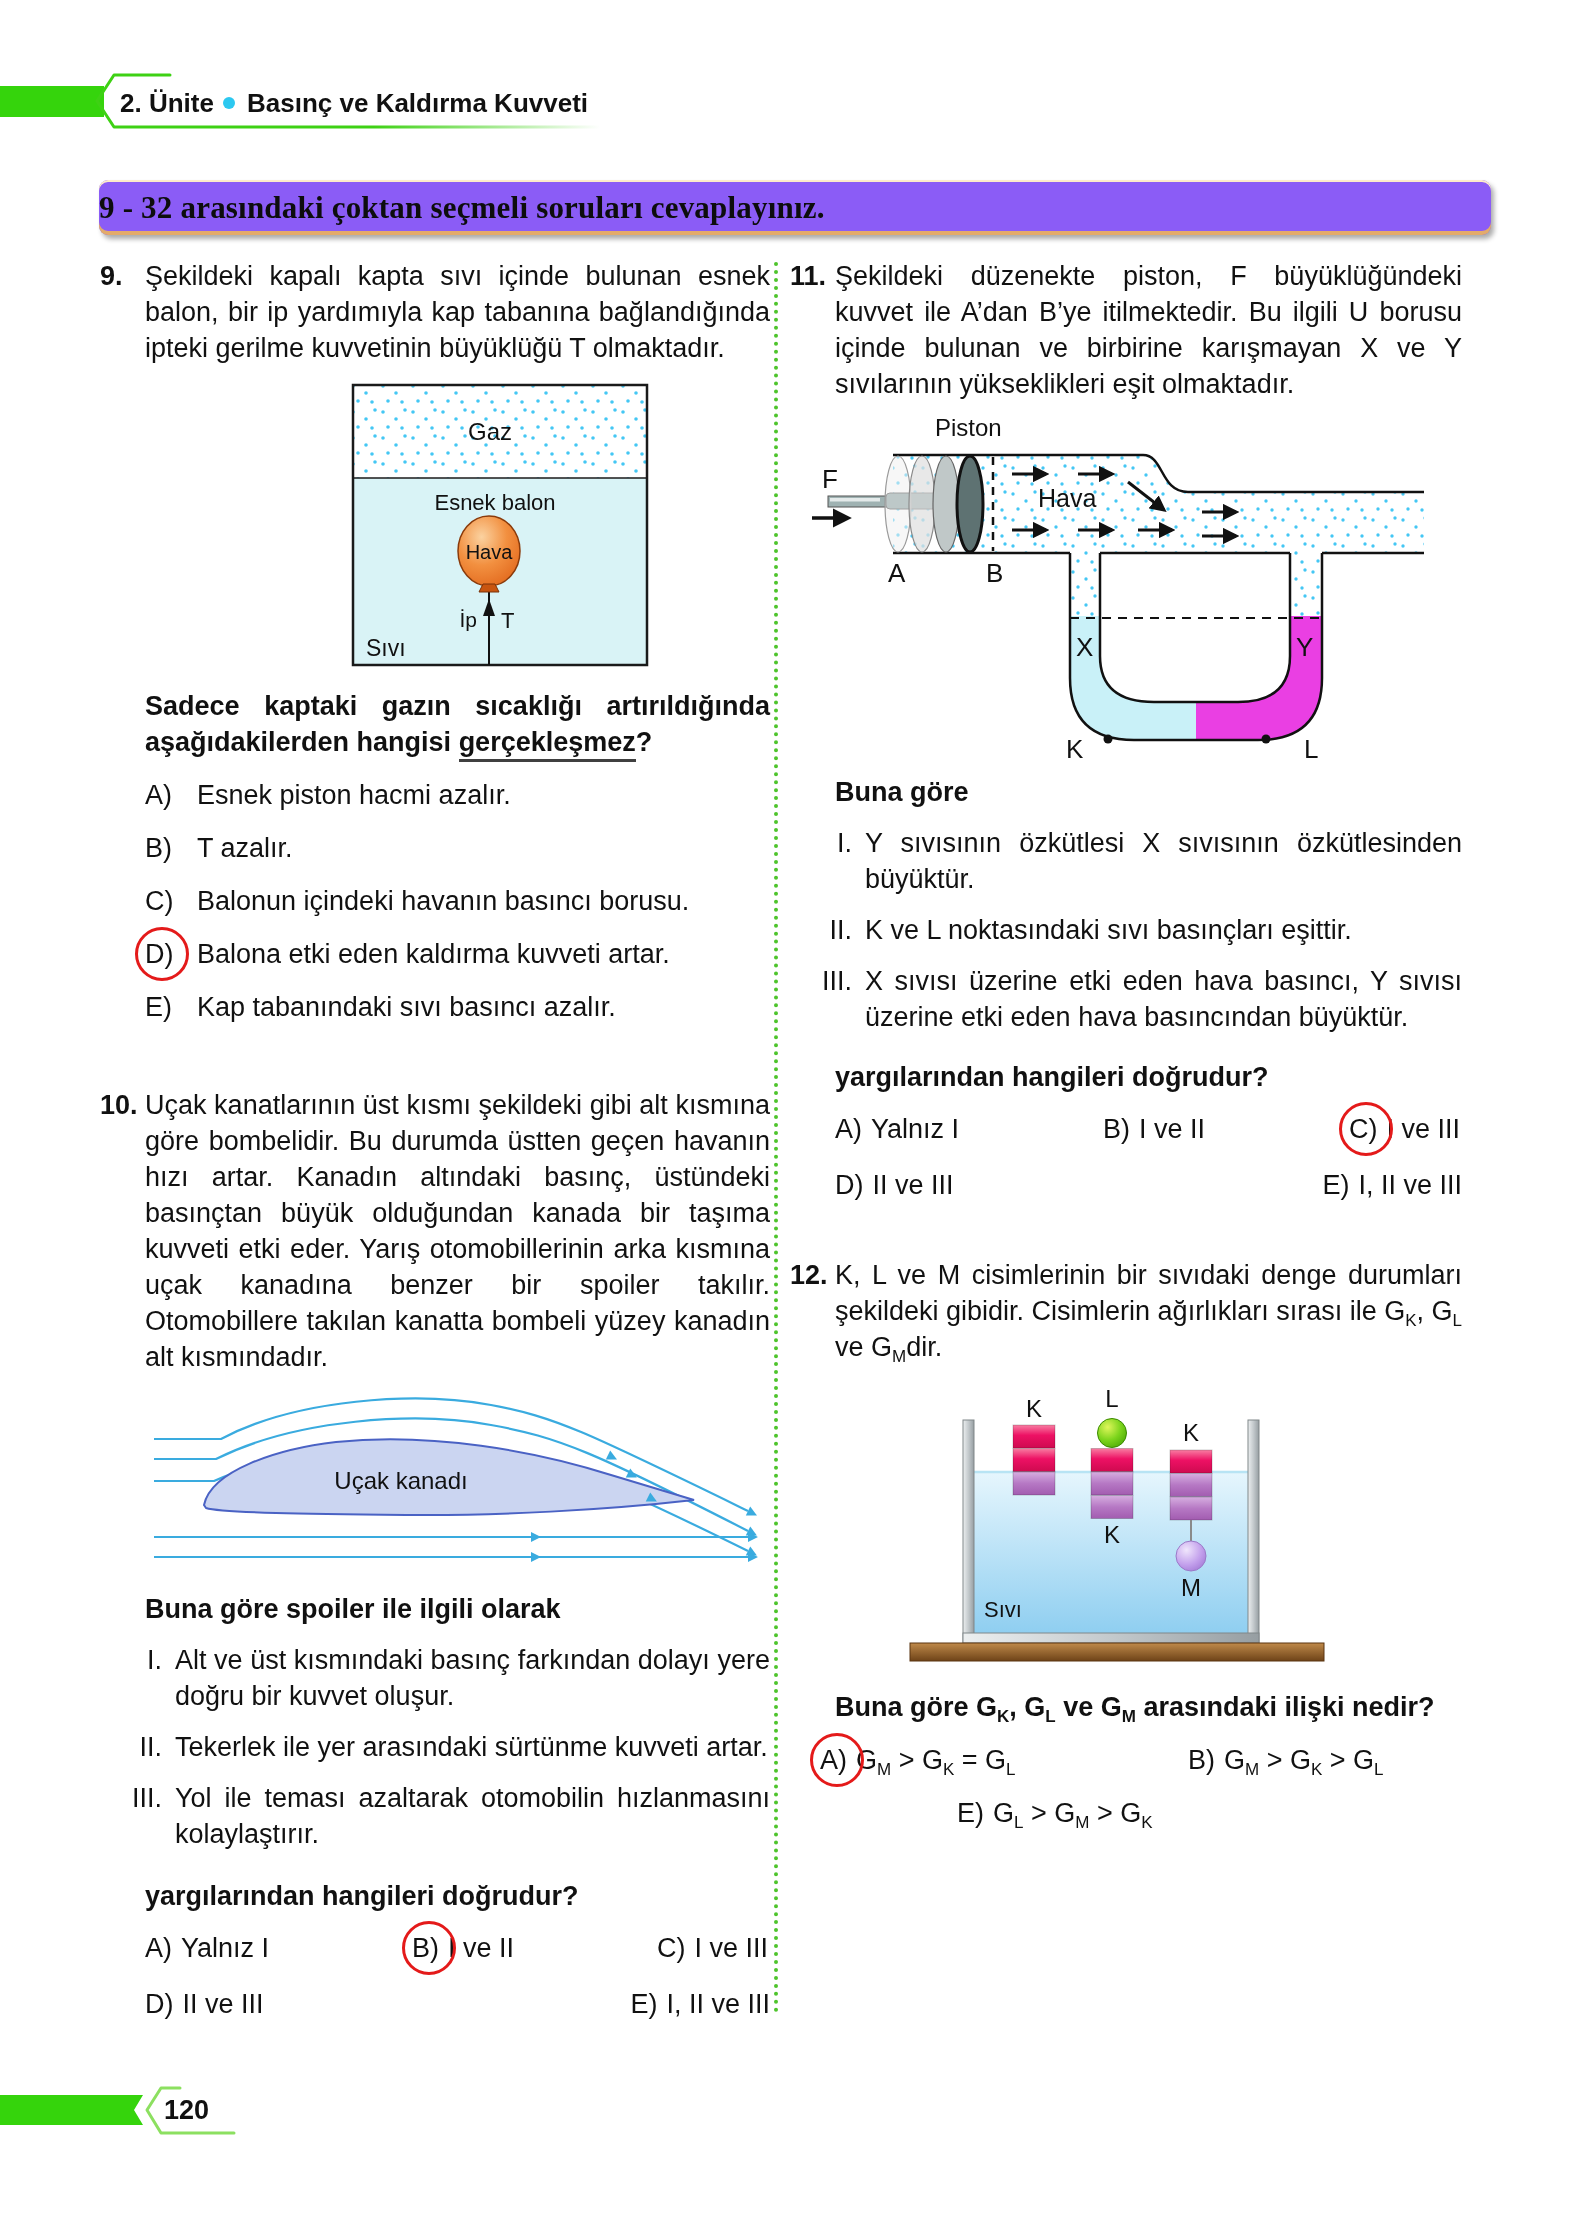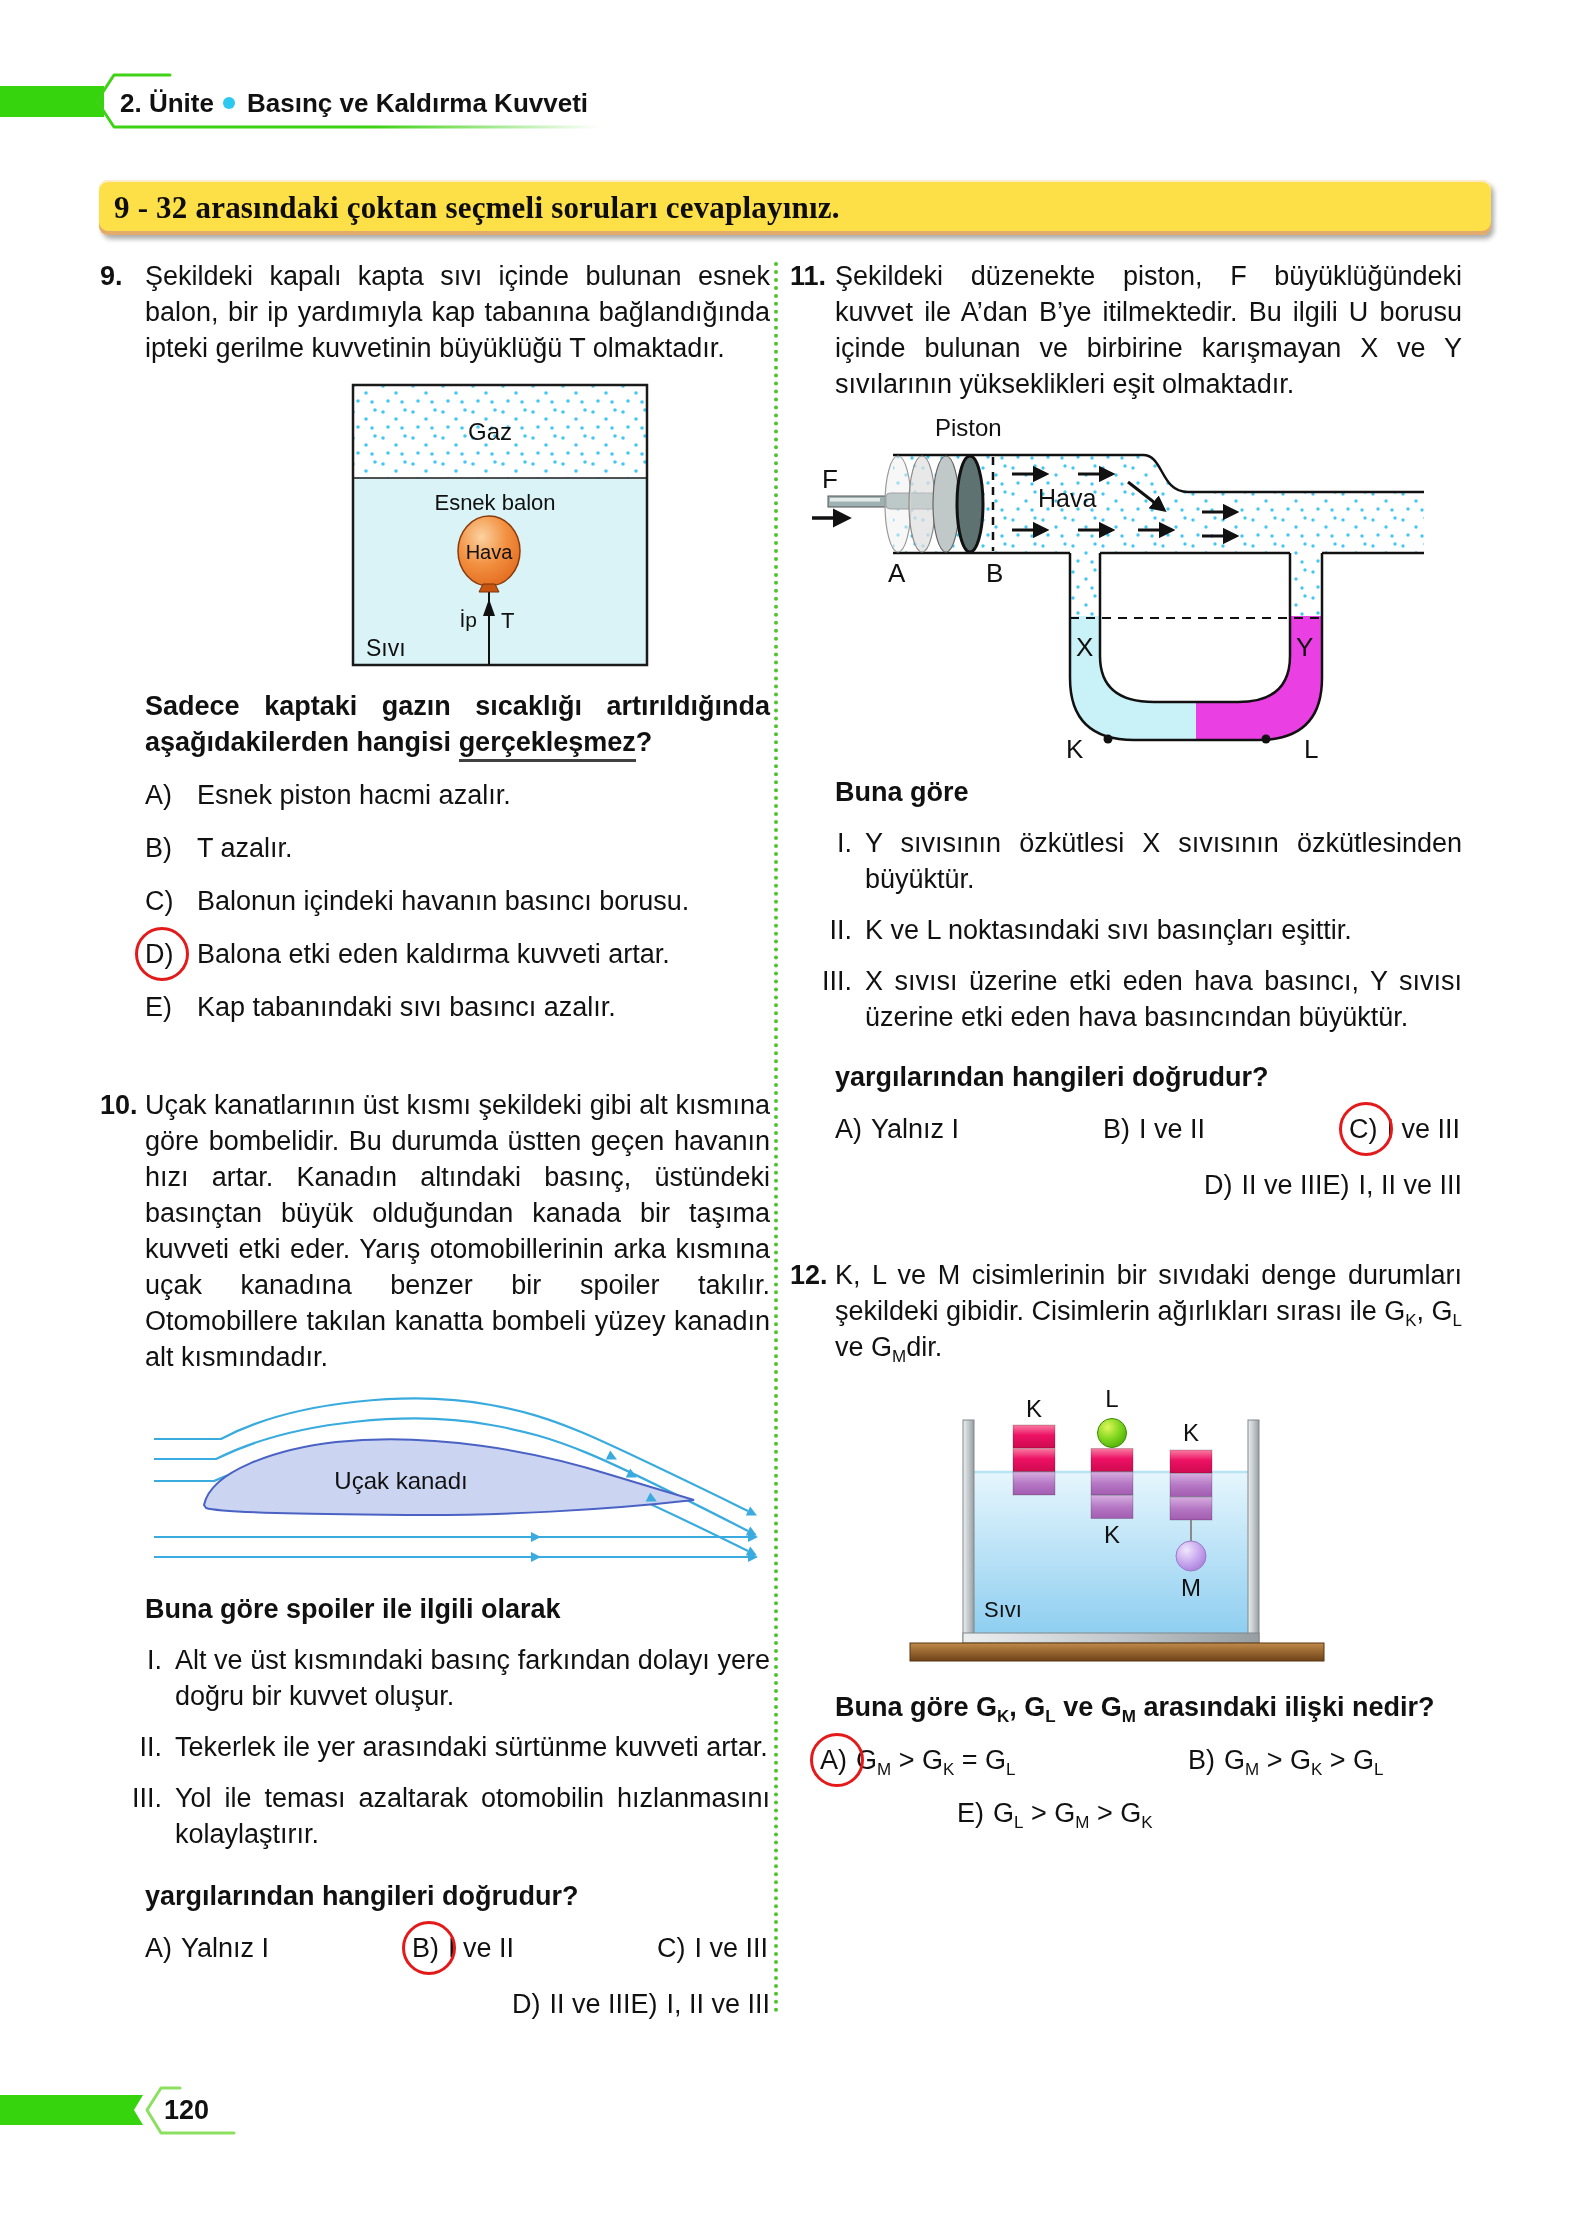--- a/index.html
+++ b/index.html
@@ -12,9 +12,9 @@
 
   
   .banner {position:absolute; left:99px; top:180px; width:1392px; height:55px;
-           background:#fde047; border-radius:9px; box-sizing:border-box;
+           background:#8b5cf6; border-radius:9px; box-sizing:border-box;
            box-shadow:3px 4px 5px rgba(0,0,0,.33), inset 0 2px 0 #fdeccb, inset 0 -4px 0 #e3ab6b;
-           display:flex; align-items:center; padding-left:15px;}
+           display:flex; align-items:center; }
   .banner-text {font-family:"Liberation Serif","DejaVu Serif",serif; font-weight:bold;
                 font-size:31px; color:#0d0d0d; letter-spacing:.2px;}
 

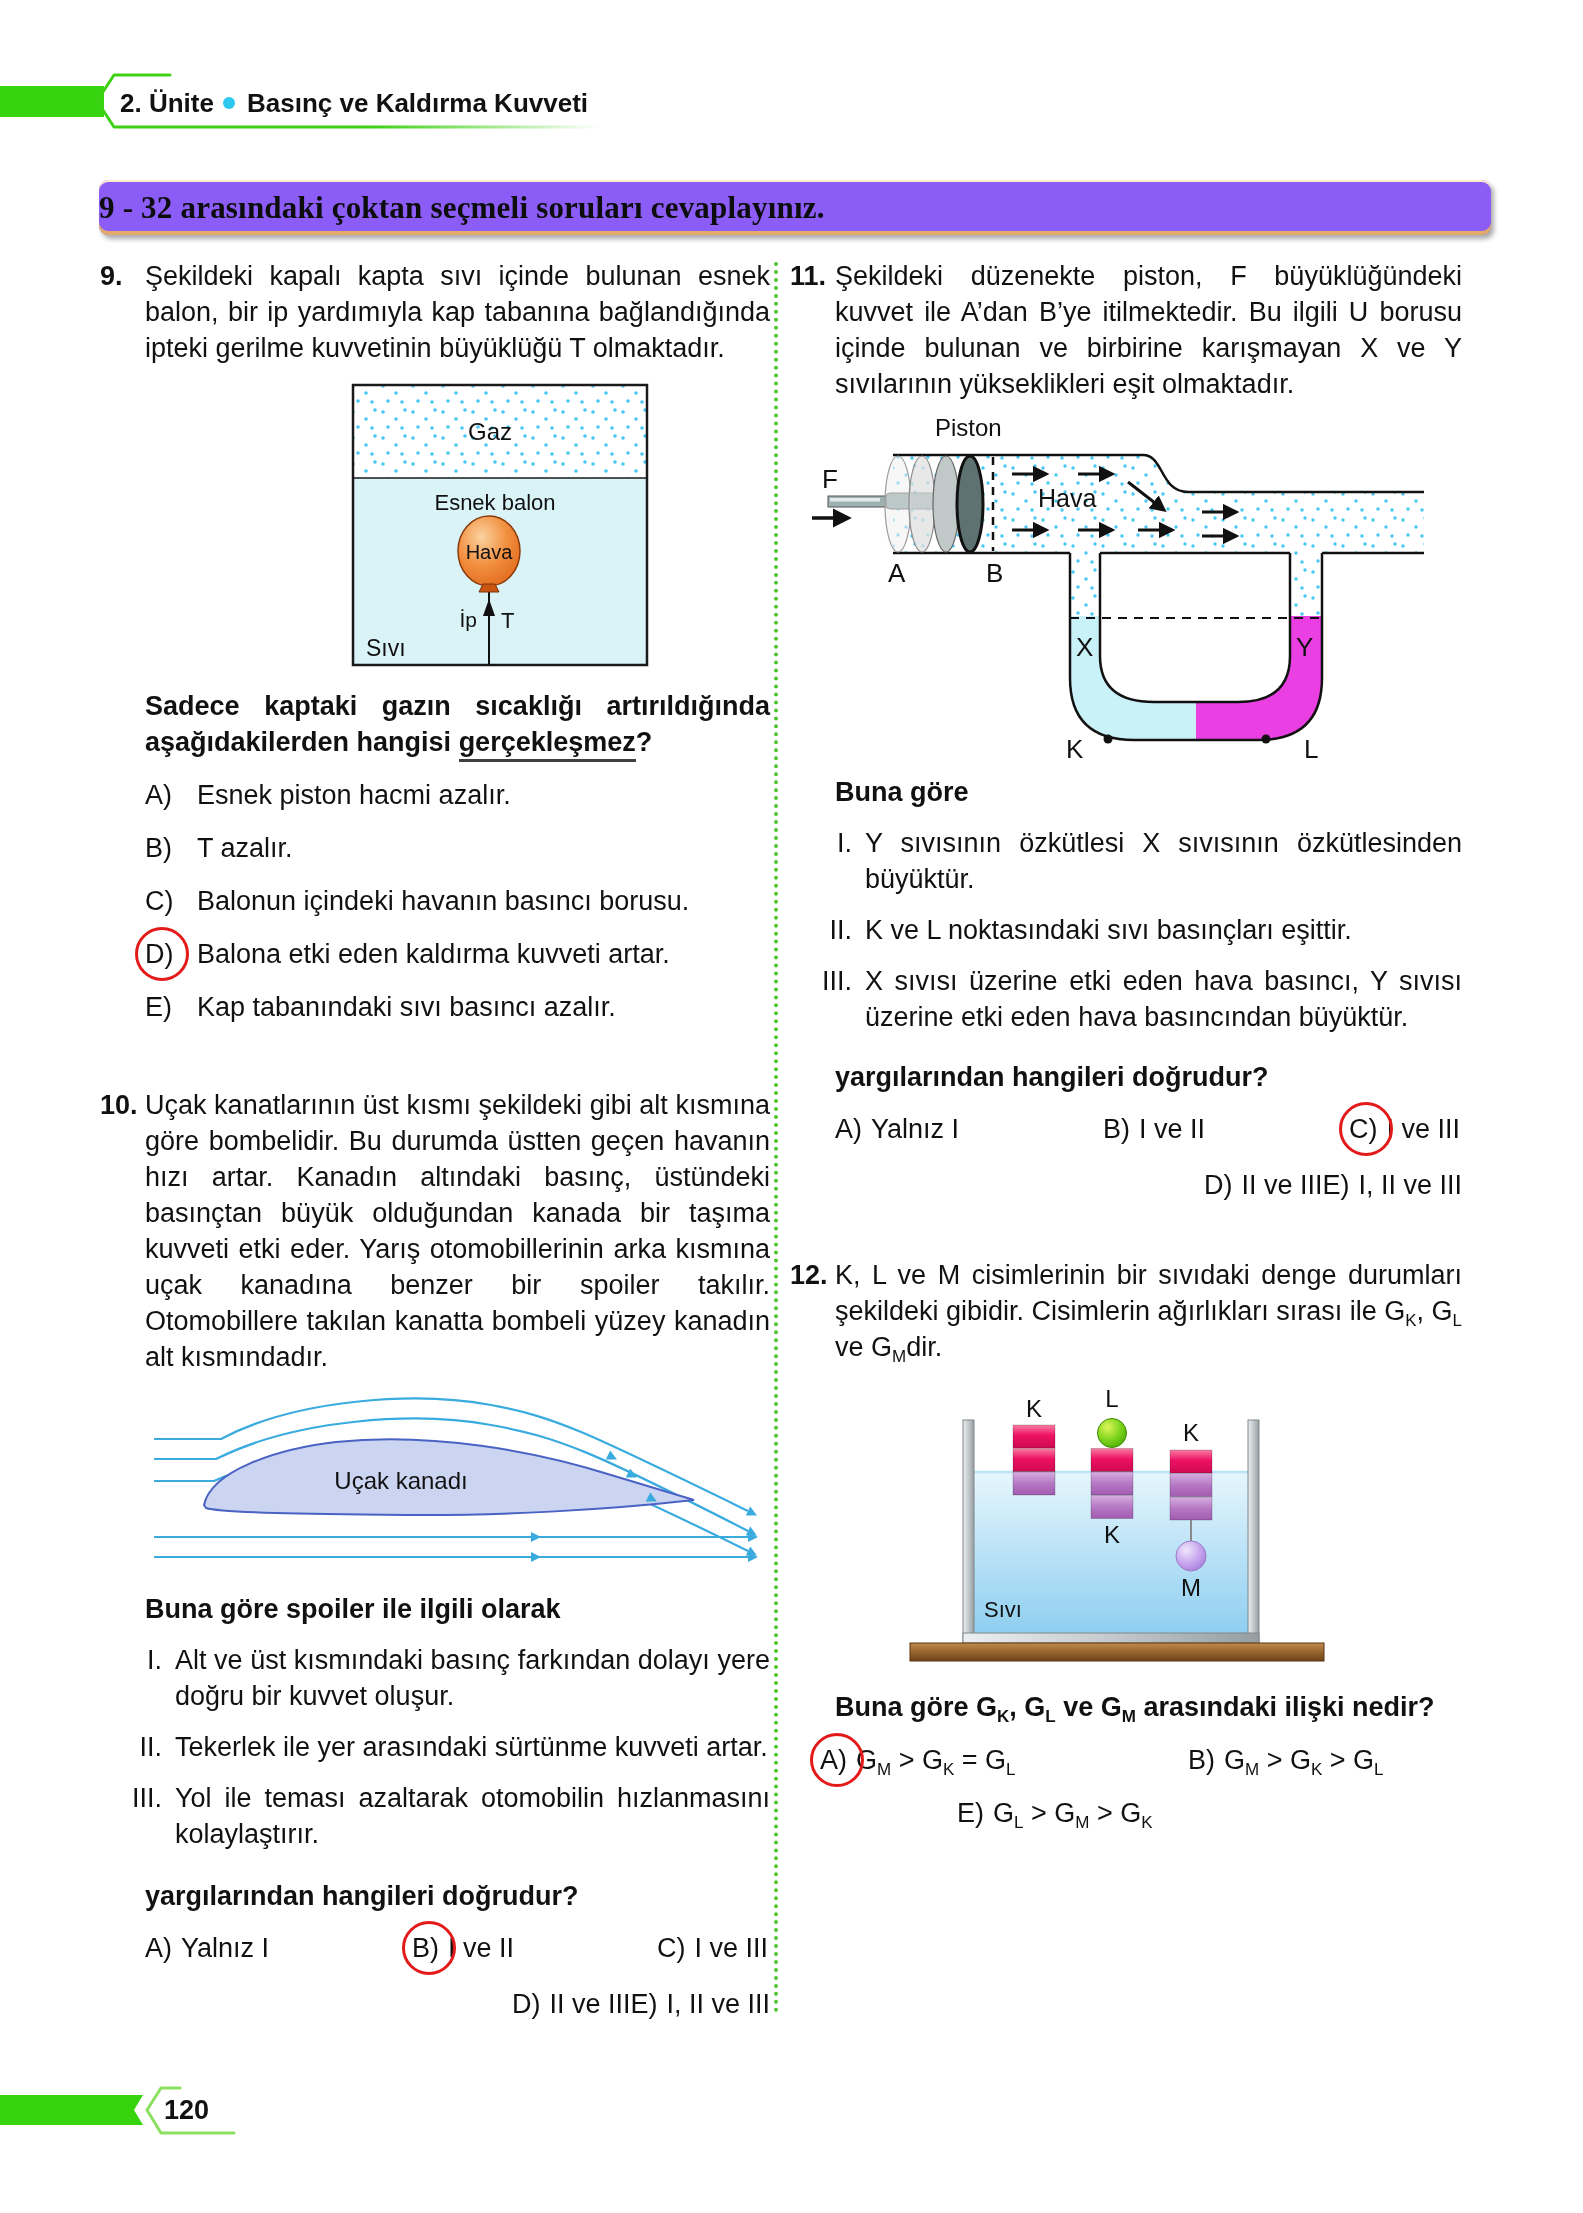--- a/index.html
+++ b/index.html
@@ -38,7 +38,7 @@
   .otext {flex:1;}
 
   .row3 {display:flex; margin:16px 0 0 45px; justify-content:space-between; padding-right:2px;}
-  .row2 {display:flex; margin:20px 0 0 45px; justify-content:flex-end; }
+  .row2 {display:flex; margin:20px 0 0 45px; justify-content:space-between; }
   .olet2 {display:inline-block; position:relative; margin-right:9px;}
 
   .circled::after {content:""; position:absolute; left:-10px; top:-9px; width:48px; height:48px;

